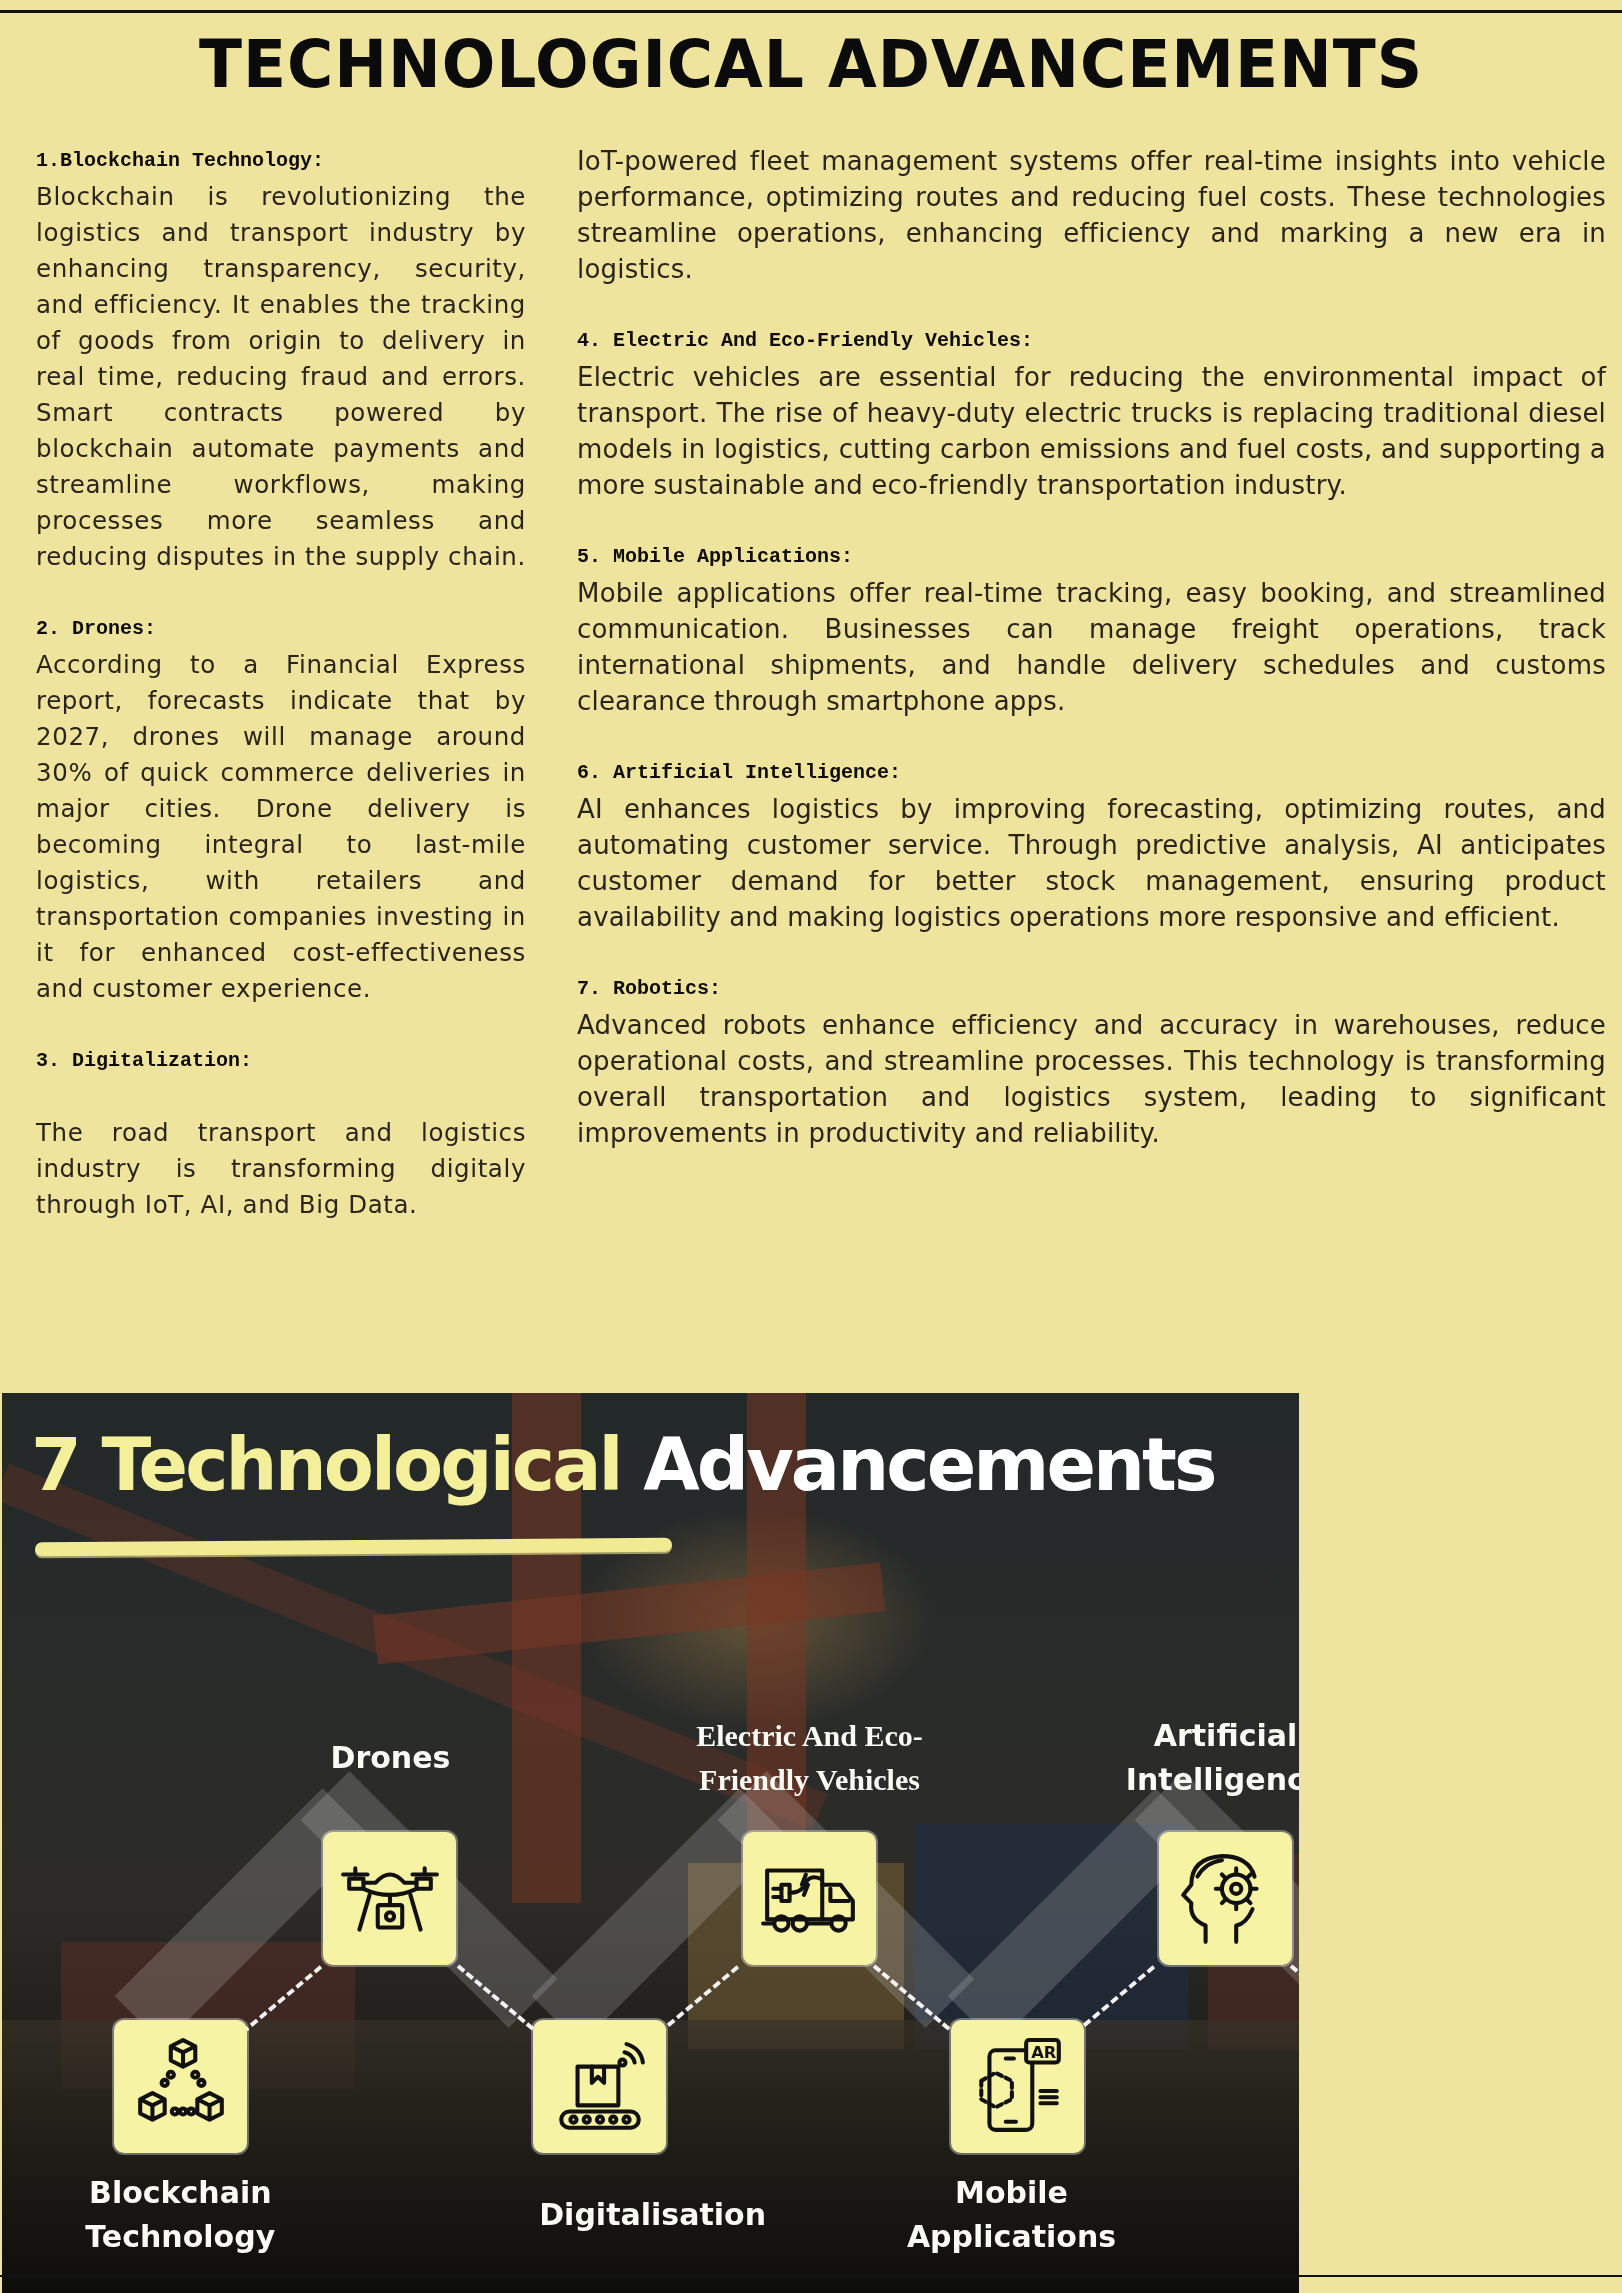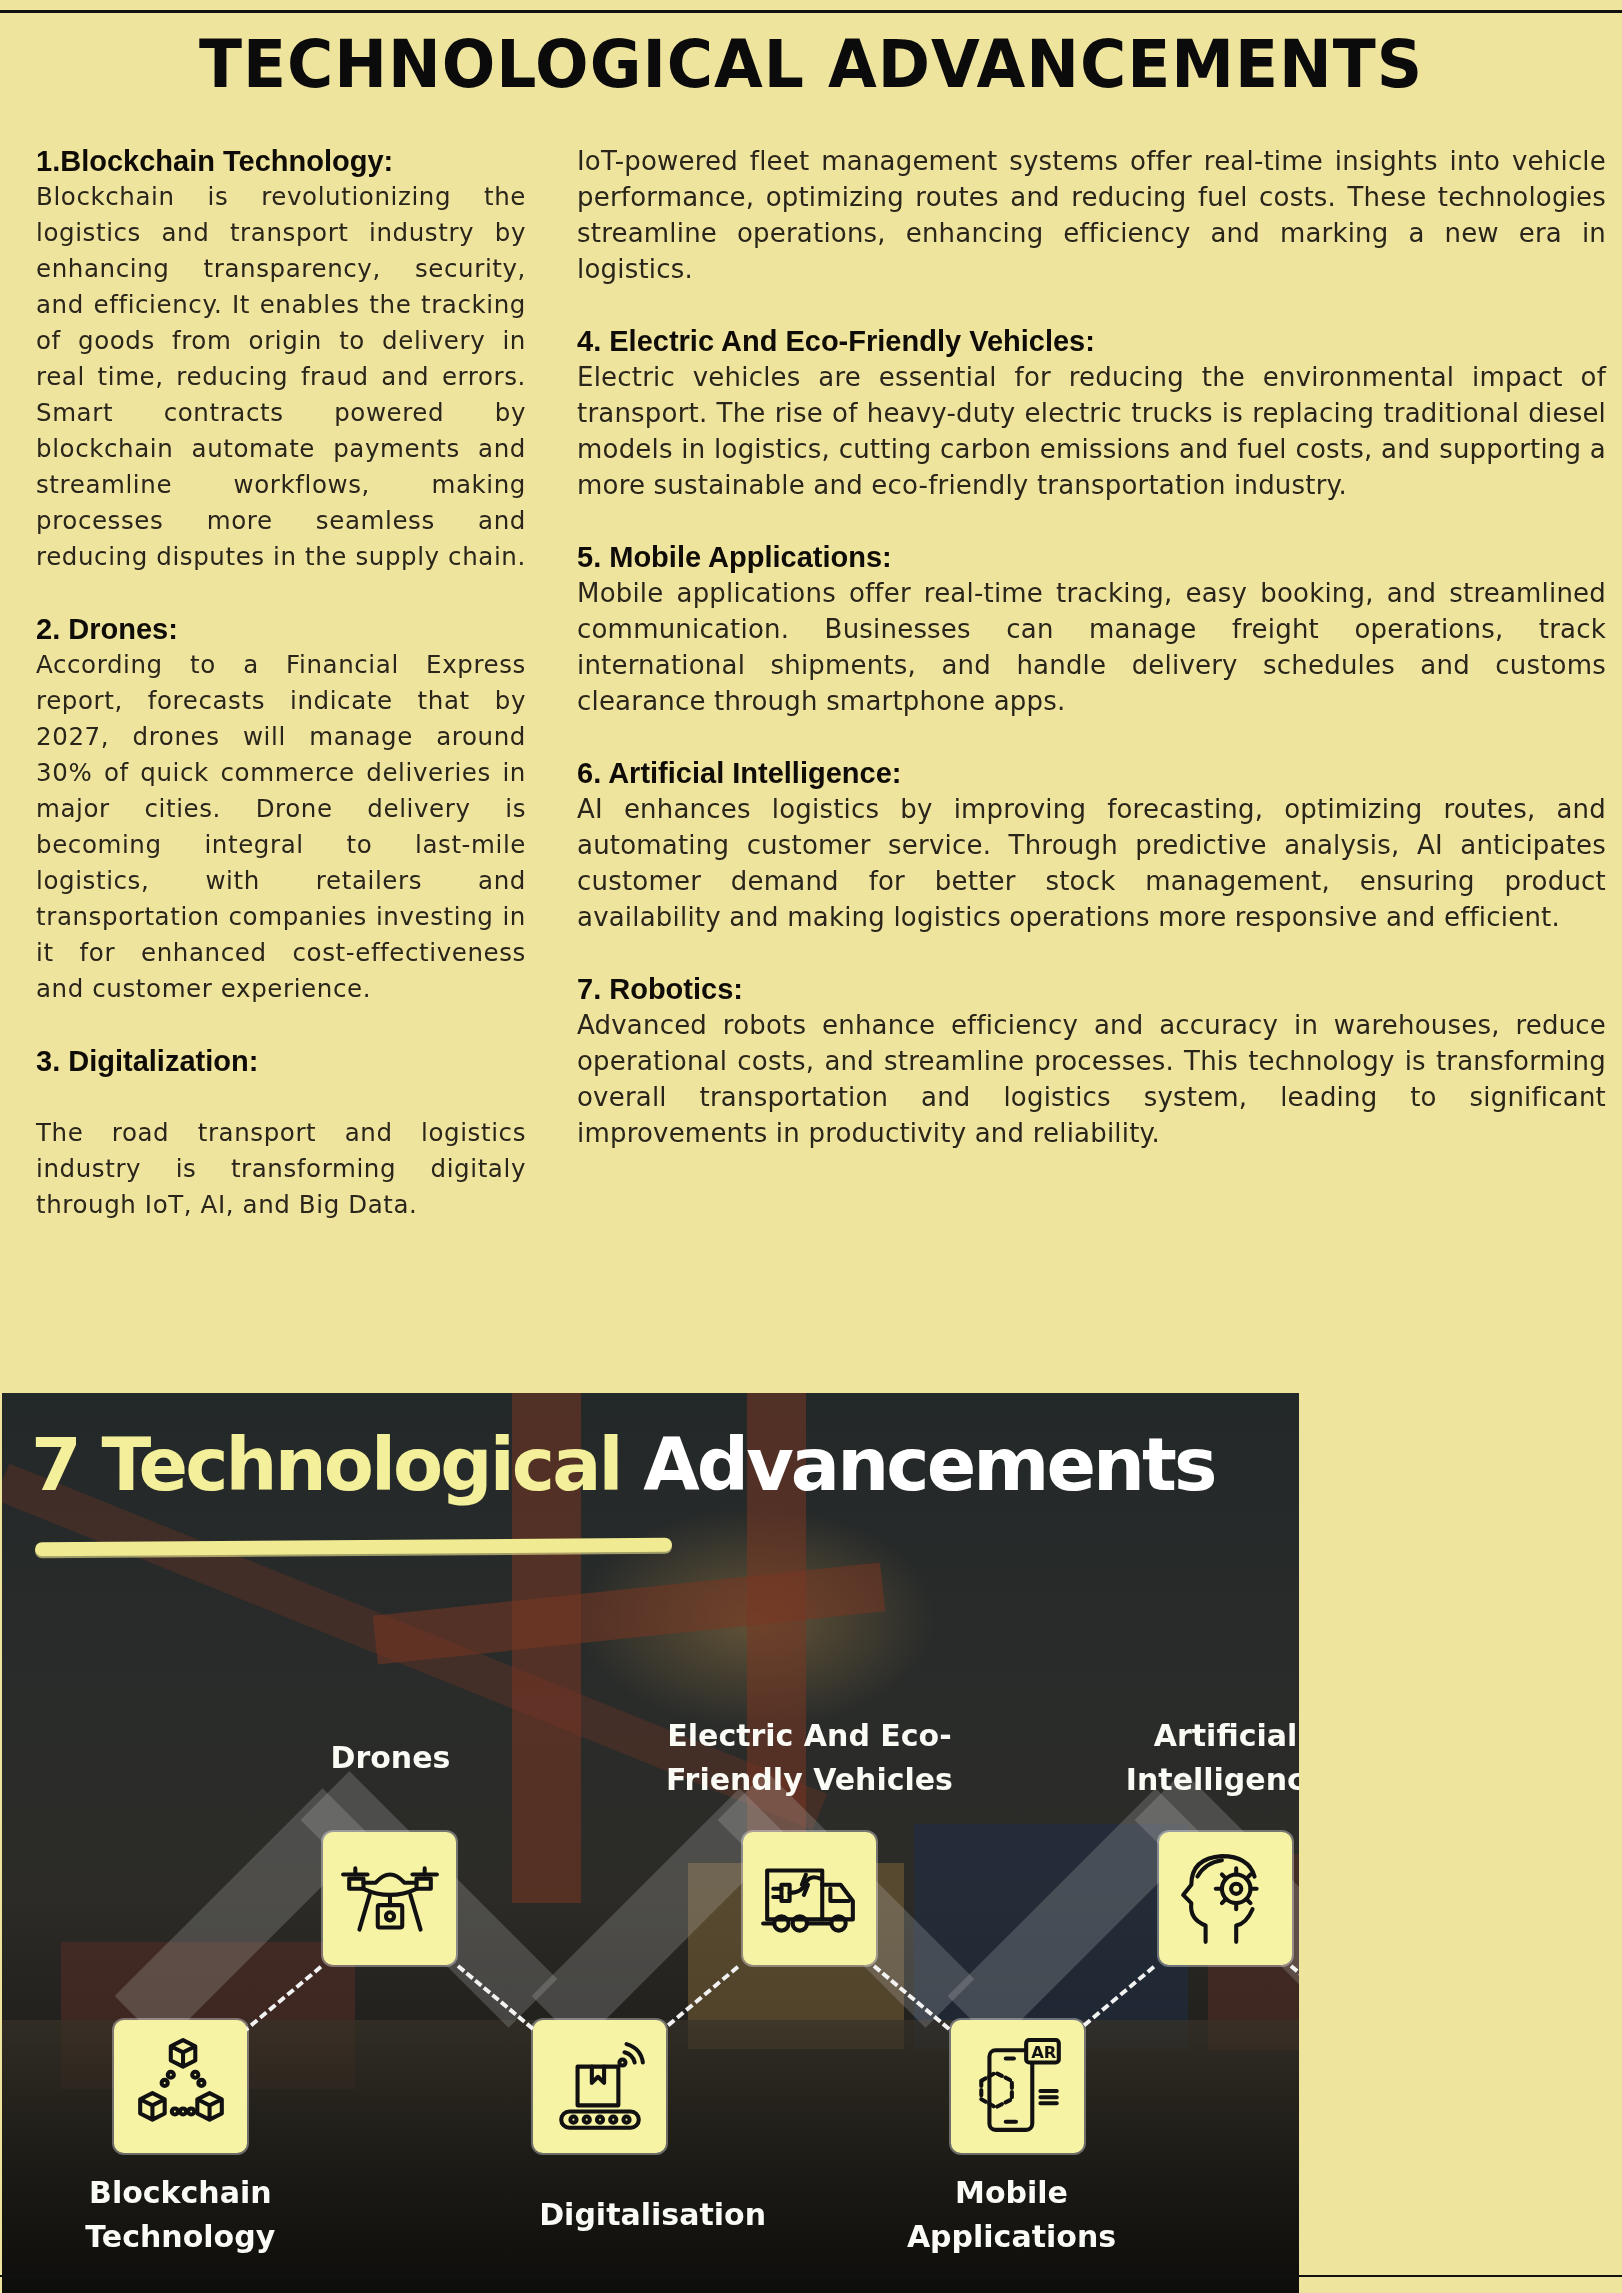--- a/index.html
+++ b/index.html
@@ -21,7 +21,7 @@
   .col.right { left: 577px; width: 1029px; }
 
   .section-head {
-    font-family: Liberation Sans, sans-serif; font-weight: bold; font-size: 29px;
+    font-family: Liberation Mono, monospace; font-weight: bold; font-size: 20px;
     line-height: 36px; color: #0f0c08;
   }
   .para {

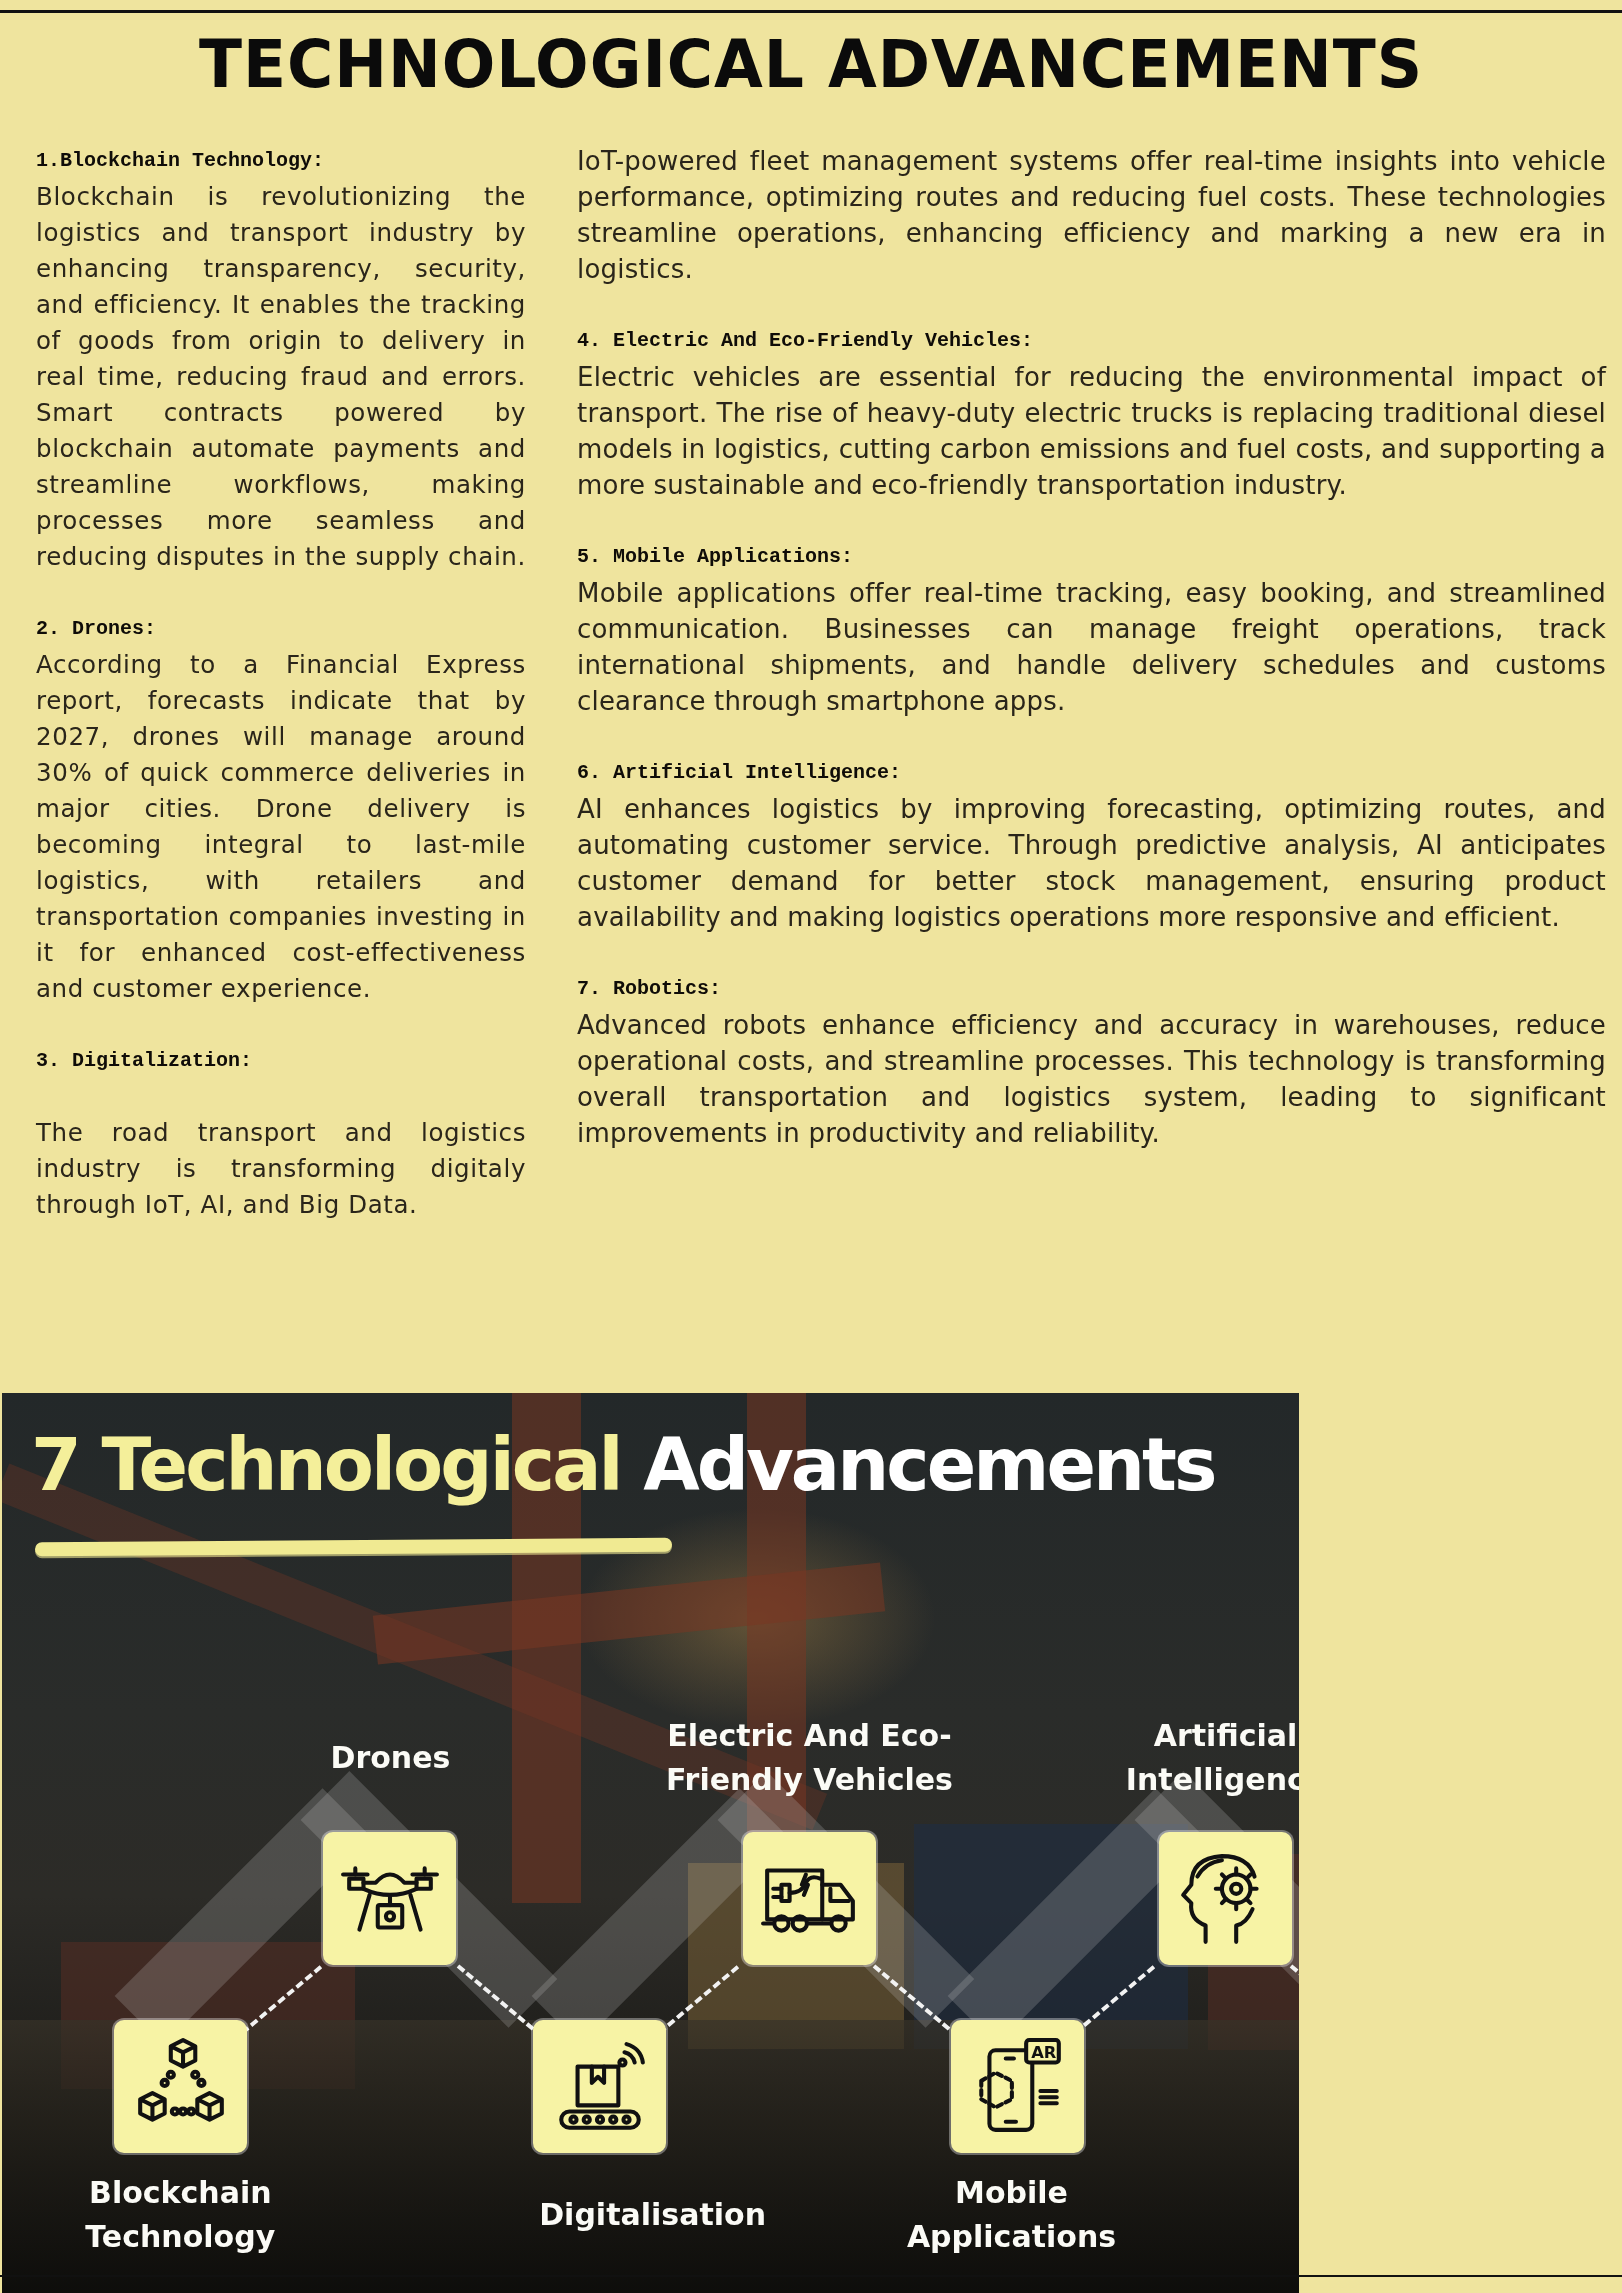--- a/index.html
+++ b/index.html
@@ -249,7 +249,7 @@
   <div class="node-label" style="left:222px;top:343px;">
     <div>Drones</div>
   </div>
-  <div class="node-label" style="left:641px;top:321px;">
+  <div class="node-label" style="left:641px;top:321px;font-family:Liberation Serif, serif;">
     <div>Electric And Eco-</div>
     <div>Friendly Vehicles</div>
   </div>

